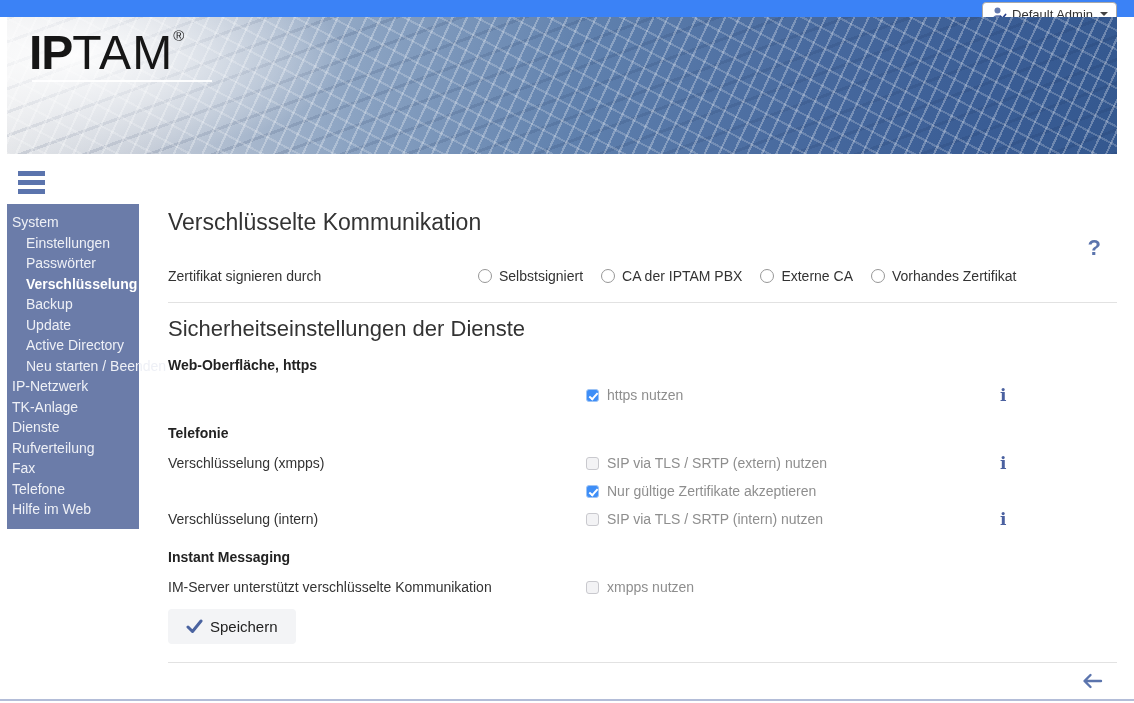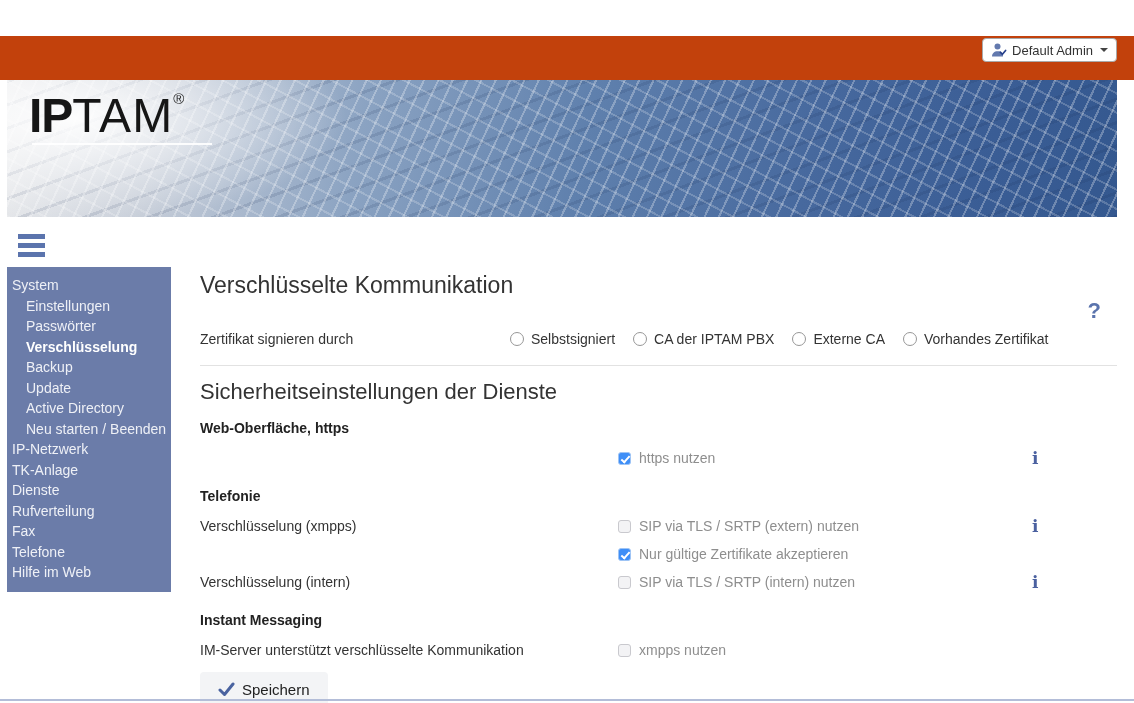--- a/index.html
+++ b/index.html
@@ -7,7 +7,7 @@
     font-family:"Liberation Sans", sans-serif; position:relative; }
 
   
-  .topbar { height:44px; position:relative; background:#c2410c;margin-top:36px; }
+  .topbar { height:17px; position:relative; background:#3b82f6; }
   .user-btn { position:absolute; right:17px; top:2px; height:24px;
     display:flex; align-items:center; gap:5px; background:#fff;
     border:1px solid #a9a9a9; border-radius:4px; padding:0 8px;

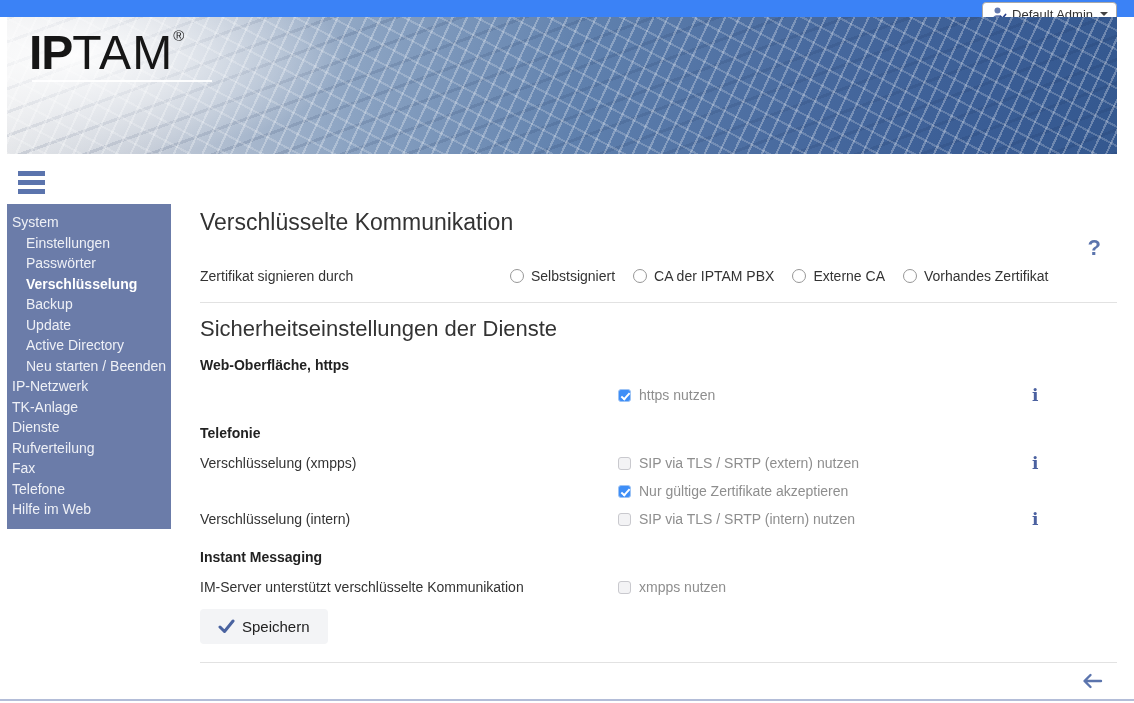--- a/index.html
+++ b/index.html
@@ -40,7 +40,7 @@
   
   .layout { display:flex; align-items:flex-start; }
 
-  .sidebar { margin-left:7px; width:164px; background:#6b7ca9; padding:8px 0 9px 0;
+  .sidebar { margin-left:7px; width:132px; background:#6b7ca9; padding:8px 0 9px 0;
     font-size:14px; line-height:20.5px; color:#eef0f6; }
   .nav-item { padding-left:5px; white-space:nowrap; cursor:pointer; }
   .nav-item.sub { padding-left:19px; }

